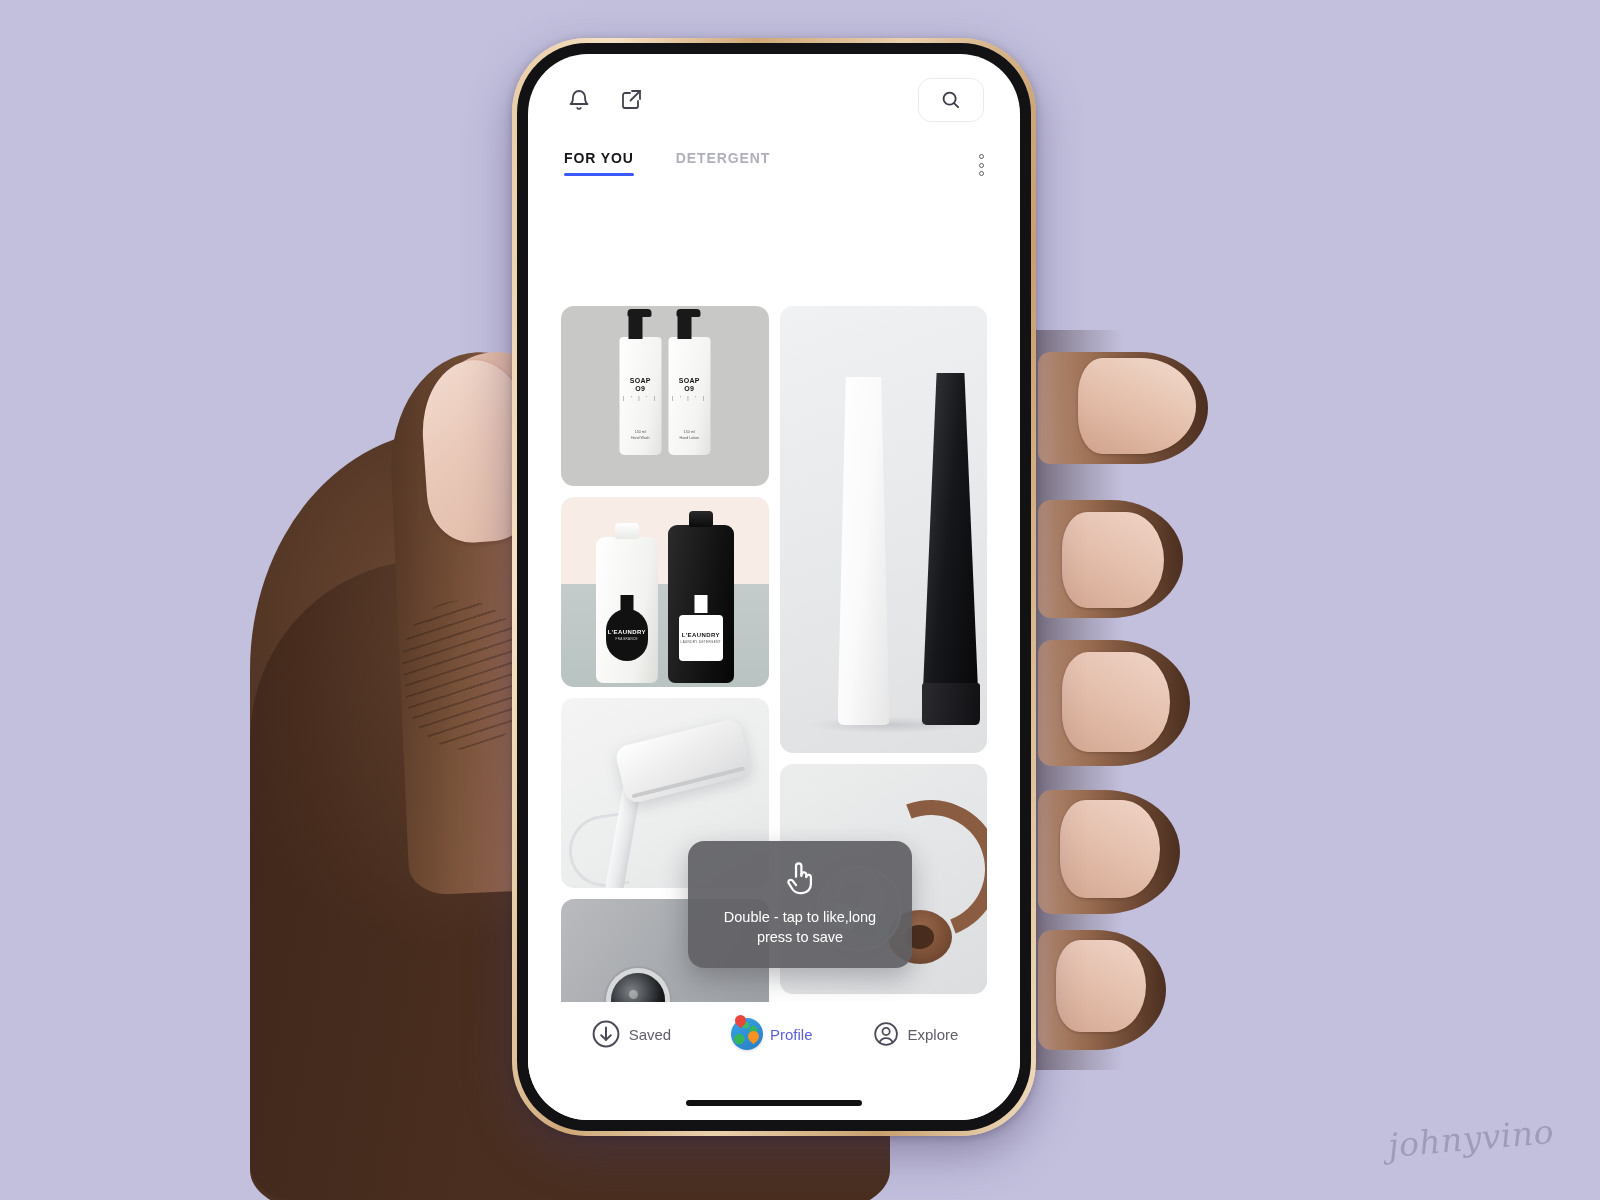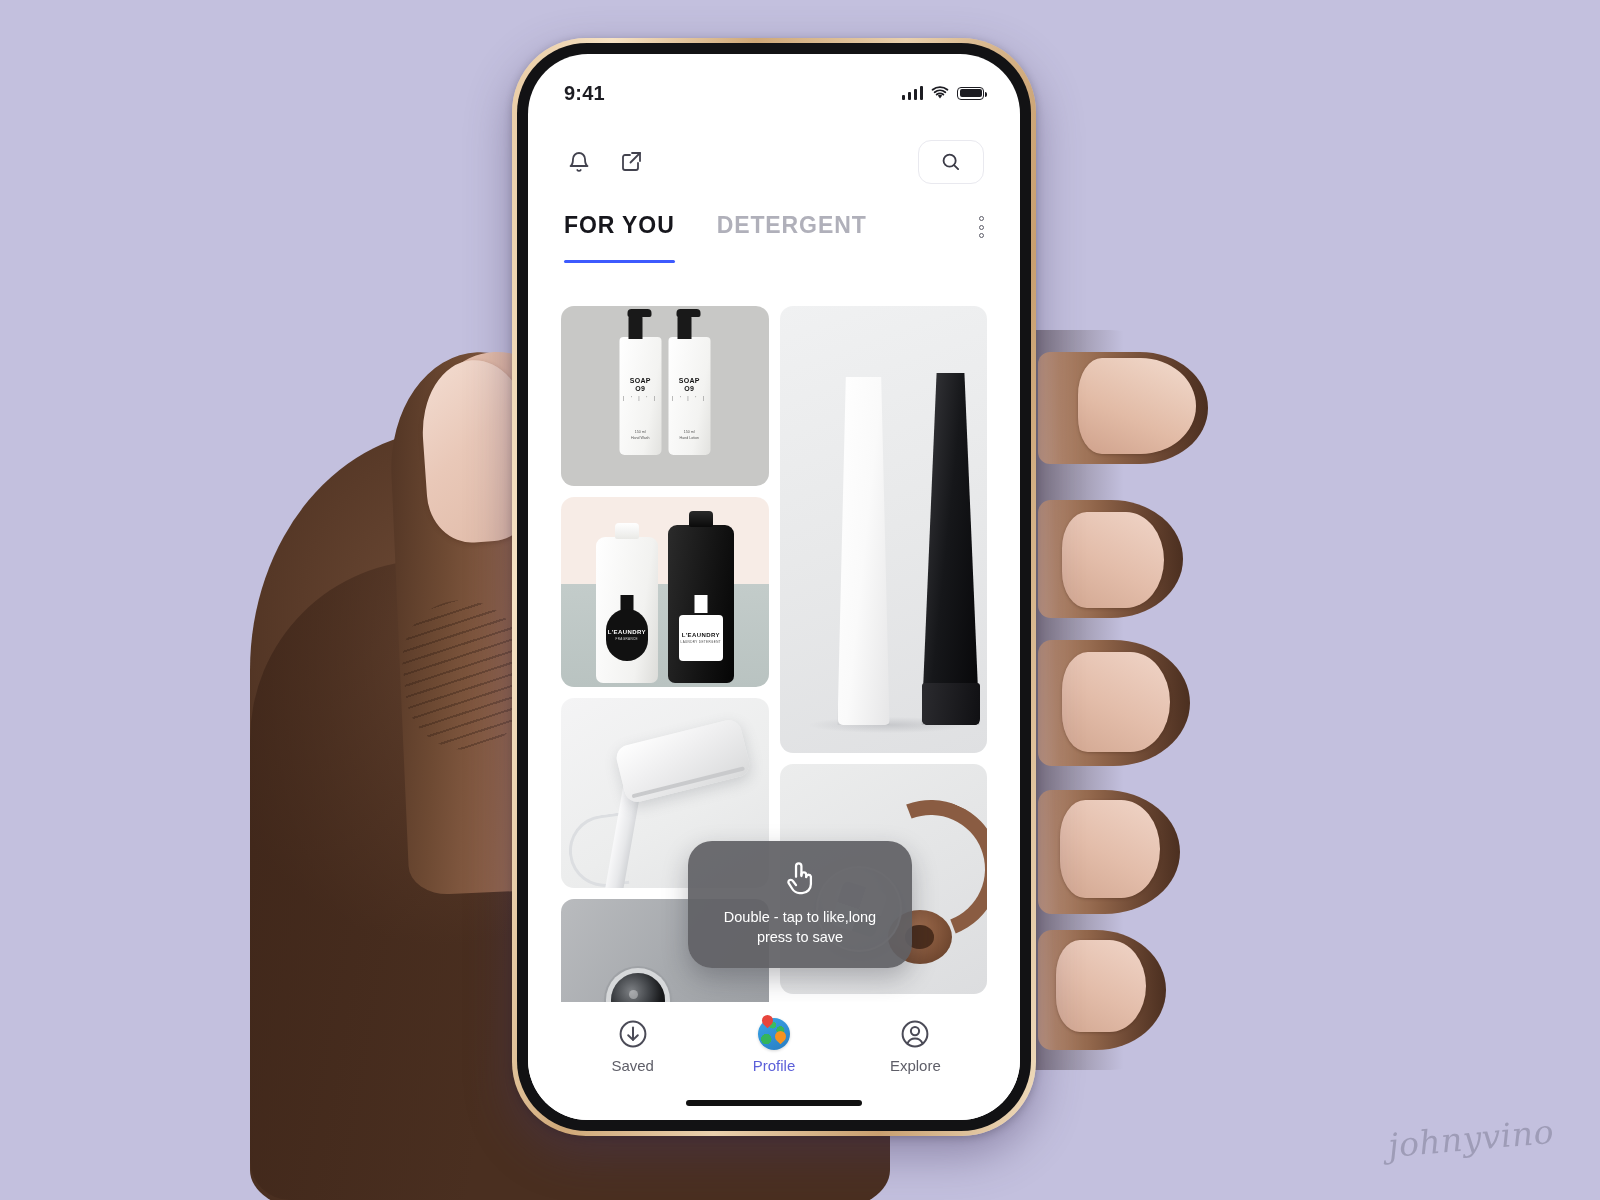--- a/index.html
+++ b/index.html
@@ -401,26 +401,6 @@
  <div class="phone-black">
   <div class="screen">
 
-    <div class="statusbar">
-      <div class="clock">9:41</div>
-      <div class="status-icons">
-        <div class="bars">
-              <i></i>
-              <i></i>
-              <i></i>
-              <i></i>
-            </div>
-        <svg width="18" height="14" viewBox="0 0 18 14">
-          <path d="M9 12.4 11.2 9.6a3.6 3.6 0 0 0-4.4 0Z" fill="#1c1c22"></path>
-          <path d="M3.7 6.2a8.6 8.6 0 0 1 10.6 0" stroke="#1c1c22" stroke-width="1.9" fill="none" stroke-linecap="round"></path>
-          <path d="M5.7 8.6a5.6 5.6 0 0 1 6.6 0" stroke="#1c1c22" stroke-width="1.9" fill="none" stroke-linecap="round"></path>
-          <path d="M1.6 3.7a11.8 11.8 0 0 1 14.8 0" stroke="#1c1c22" stroke-width="1.9" fill="none" stroke-linecap="round"></path>
-        </svg>
-        <div class="battery">
-              <span></span>
-            </div>
-      </div>
-    </div>
 
     <div class="topbar">
       <div class="topbar-left">

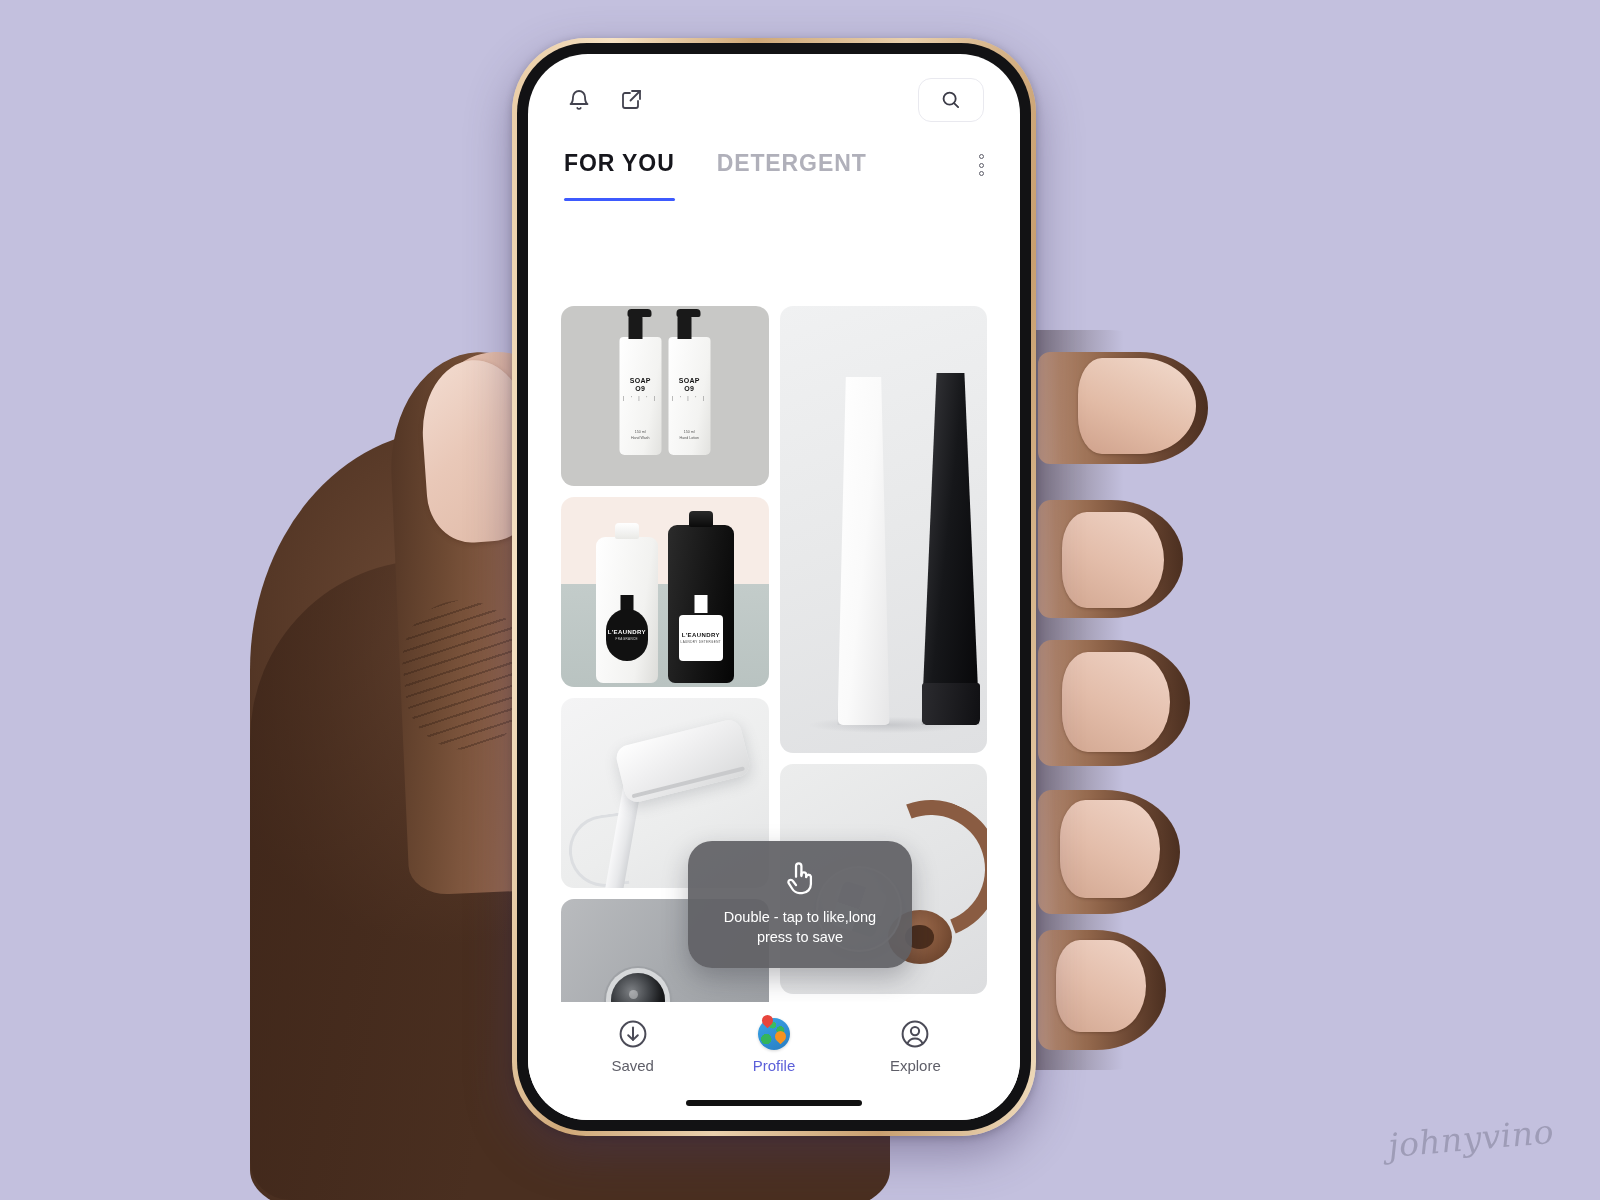--- a/index.html
+++ b/index.html
@@ -158,8 +158,8 @@
     position:relative;
   }
   .tab {
-    font-size:23px; letter-spacing:.9px; font-weight:700; cursor:pointer;
-    padding-bottom:24px; position:relative;
+    font-size:14px; letter-spacing:.9px; font-weight:700; cursor:pointer;
+    padding-bottom:10px; position:relative;
   }
   .tab.active { color:#16161c; }
   .tab.inactive { color:#b0b0ba; font-weight:600; margin-left:42px; }

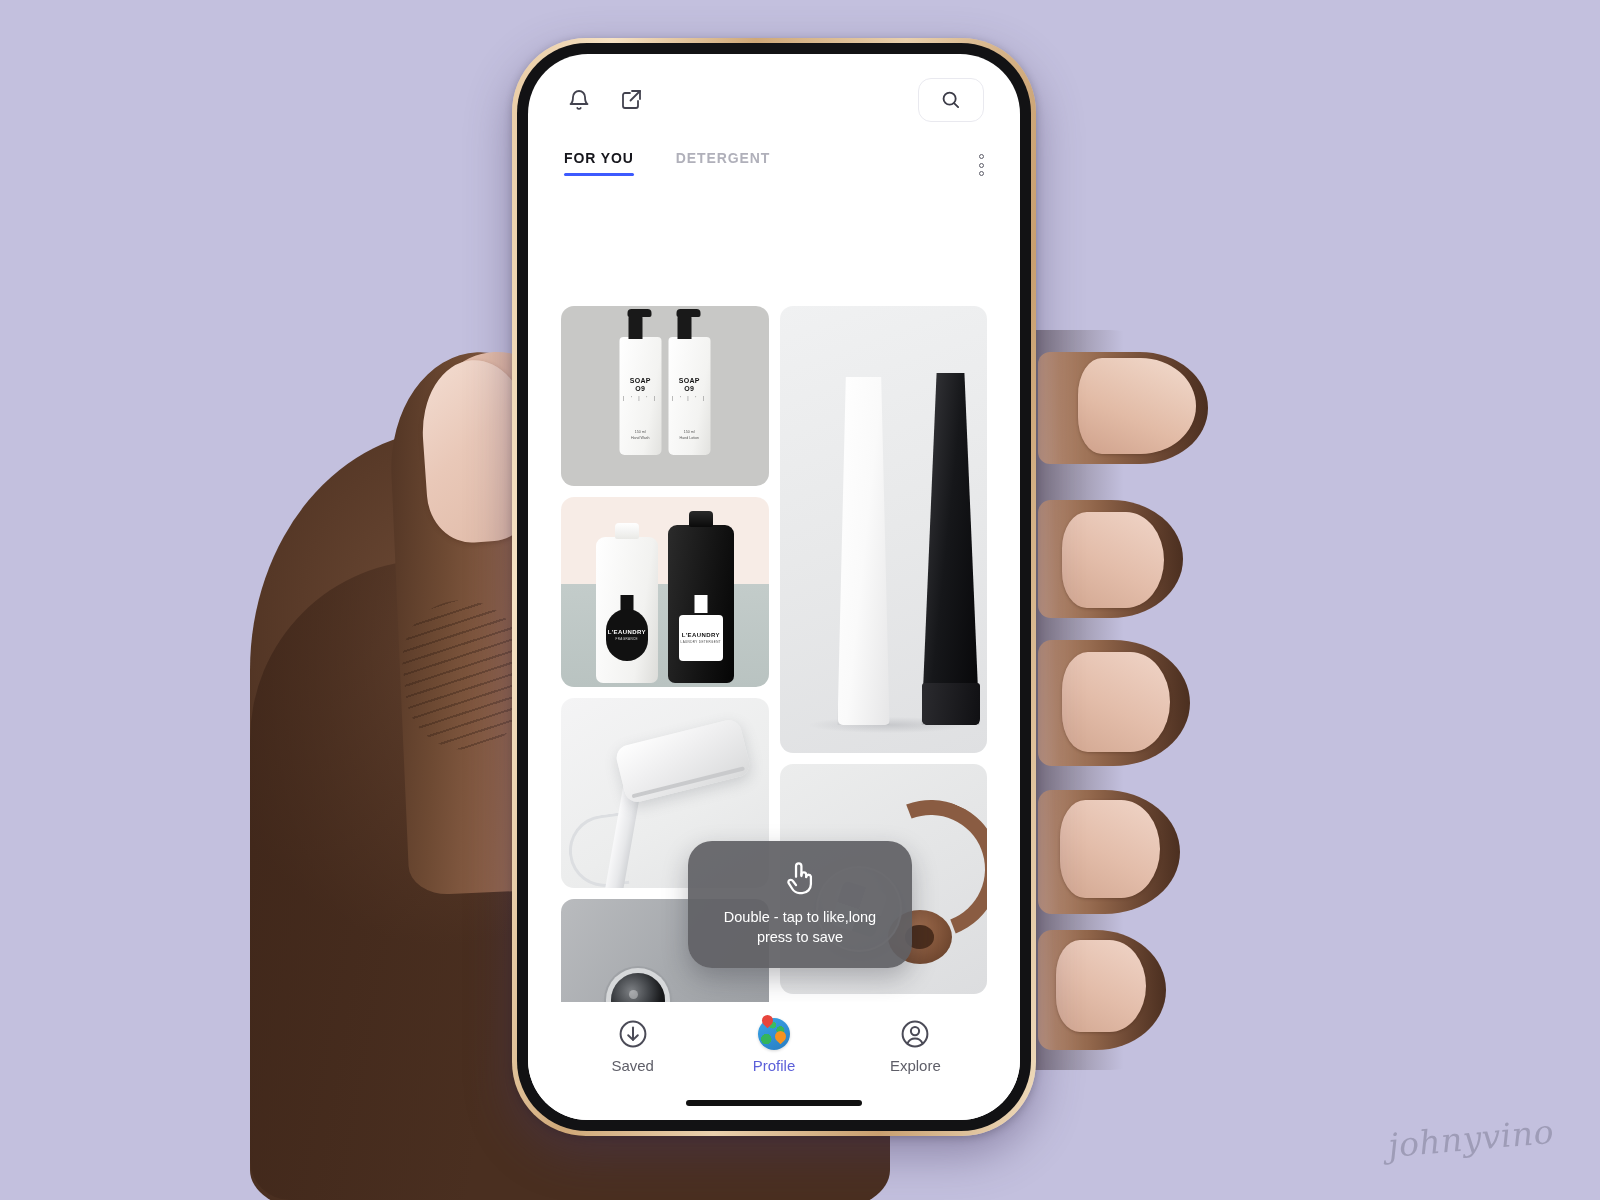--- a/index.html
+++ b/index.html
@@ -322,7 +322,7 @@
     left:160px; bottom:152px;
     width:224px; padding:18px 18px 20px;
     background:rgba(96,96,100,.92);
-    border-radius:24px;
+    border-radius:16px;
     text-align:center;
     box-shadow:0 10px 26px rgba(30,30,40,.28);
   }

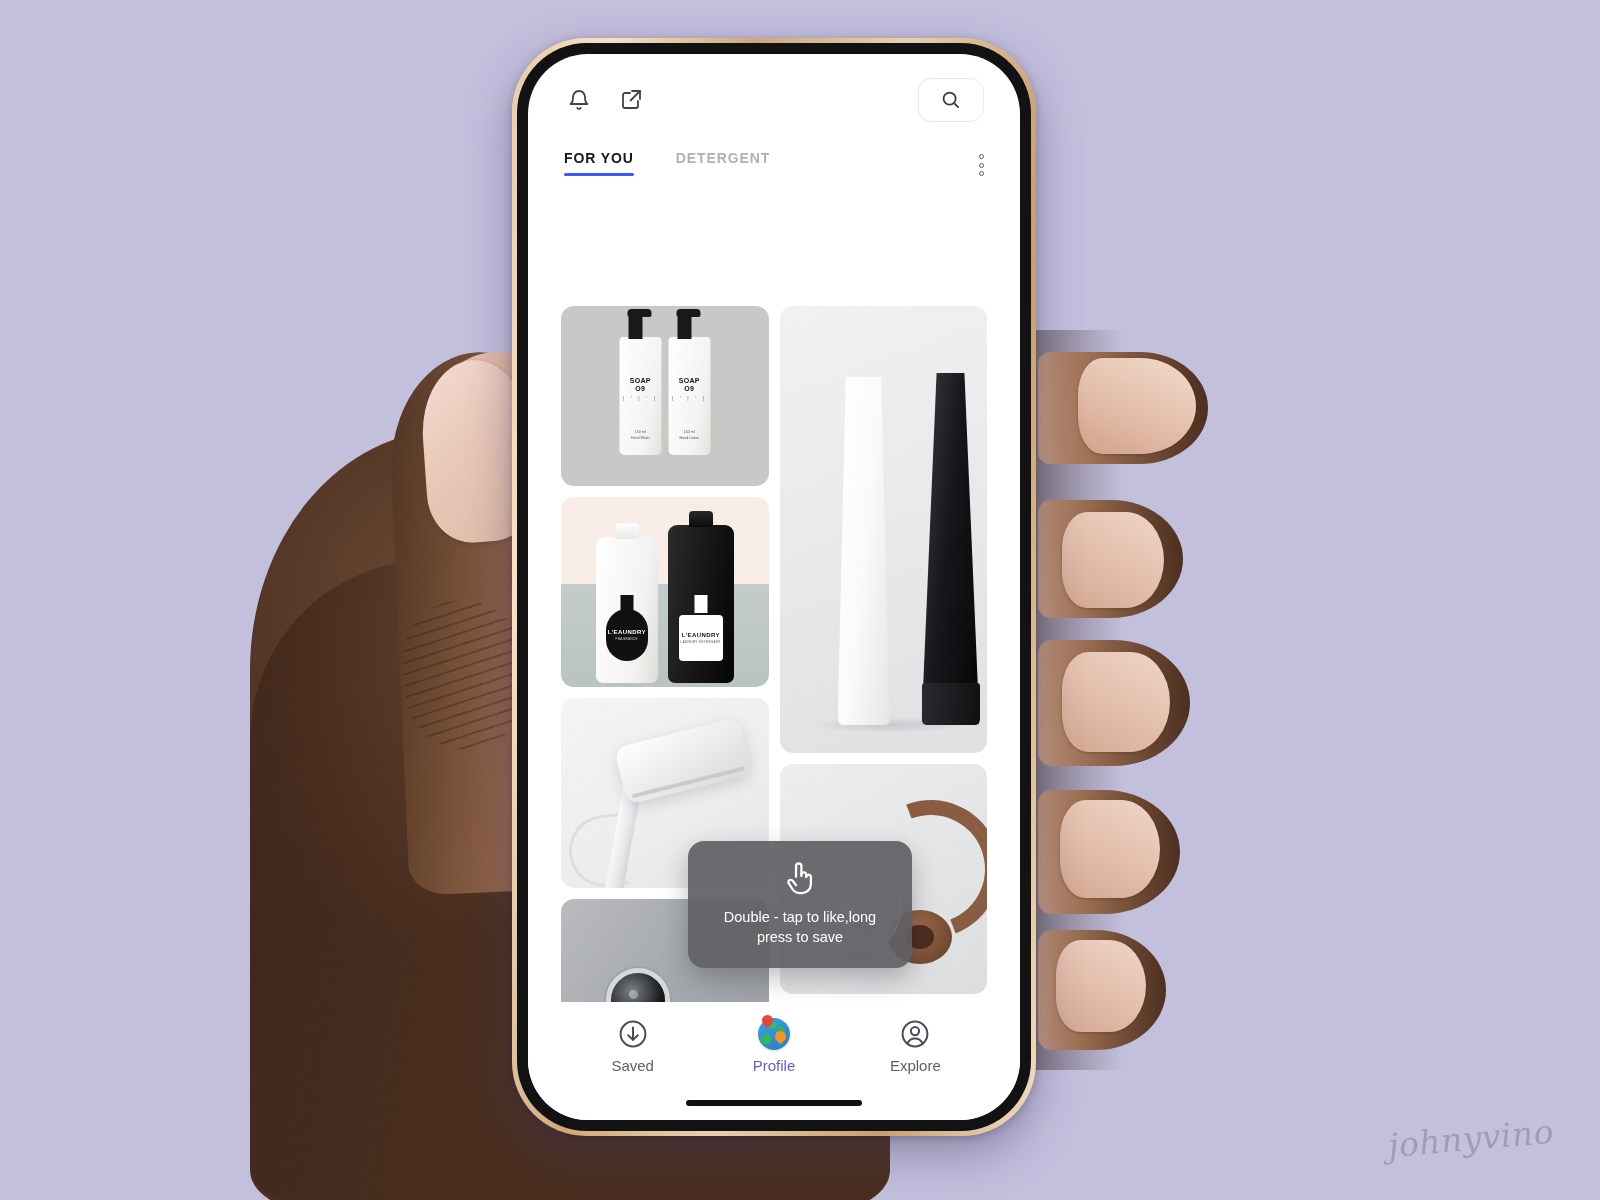--- a/index.html
+++ b/index.html
@@ -337,7 +337,7 @@
     background:#fff; display:flex; align-items:flex-start; justify-content:space-around;
     padding:16px 34px 0 34px; z-index:35;
   }
-  .nav-item { display:flex; flex-direction:column; align-items:center; gap:7px; cursor:pointer; width:86px; }
+  .nav-item { display:flex; flex-direction:row; align-items:center; gap:7px; cursor:pointer; width:86px; }
   .nav-label { font-size:15px; color:#5e5e68; }
   .nav-item.active .nav-label { color:#5b5fd9; }
   .globe {

